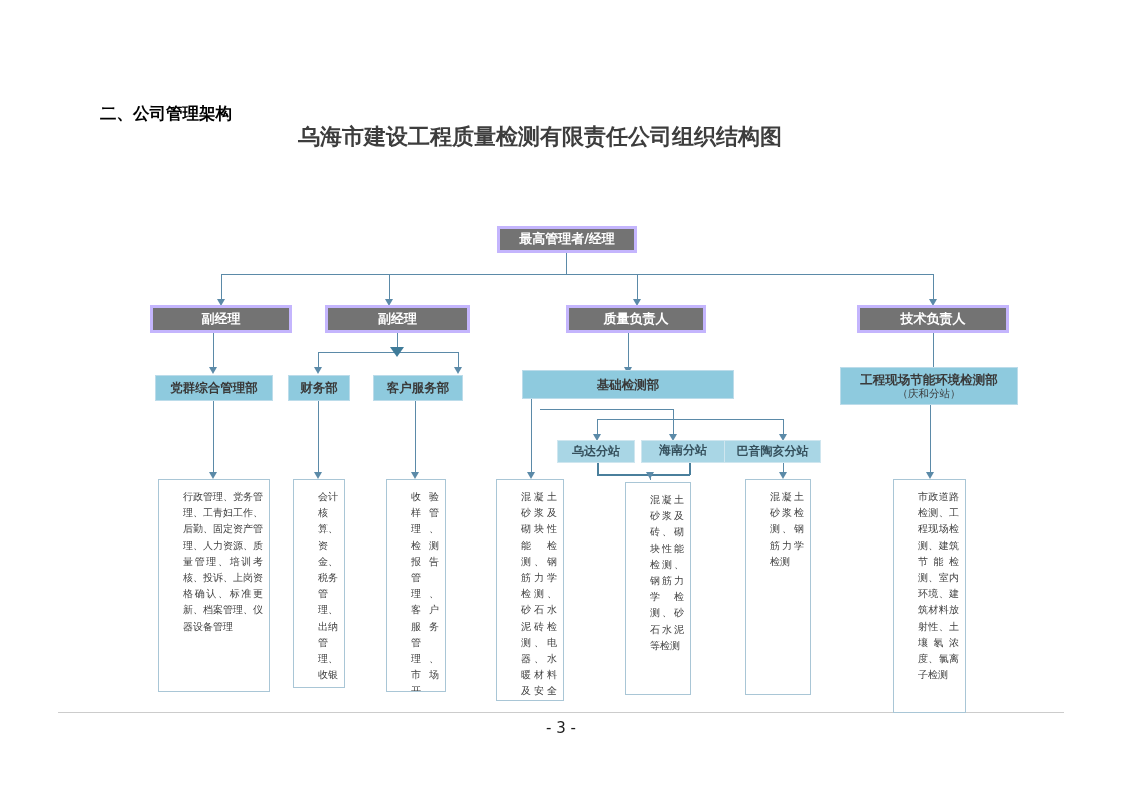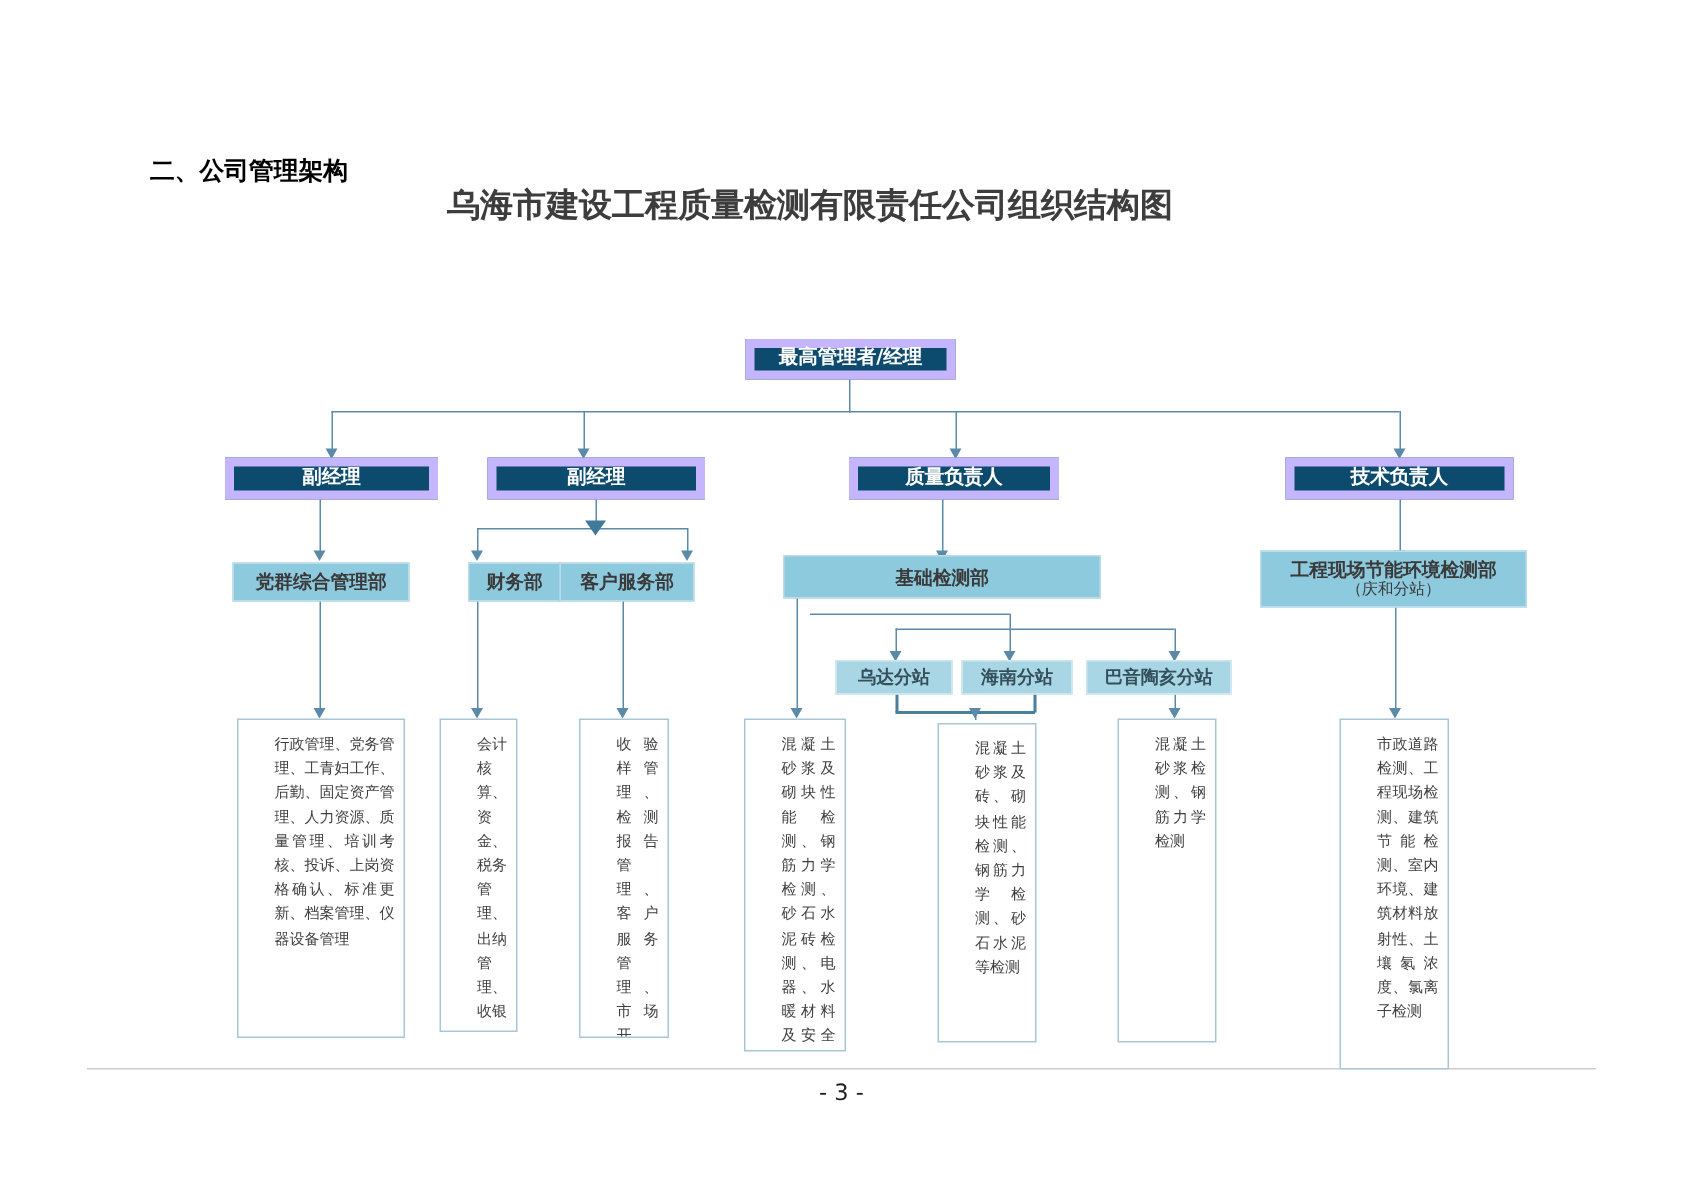--- a/index.html
+++ b/index.html
@@ -52,12 +52,12 @@
     z-index: 4;
   }
   .node-dark {
-    background: #0c4a6e;
+    background: #737373;
     color: #ffffff;
     font-size: 13px;
     font-weight: bold;
     font-family: "DejaVu Serif", "Liberation Serif", serif;
-    border: 6px solid #c4b5fd;
+    border: 3px solid #c4b5fd;
   }
   .node-light {
     background: #8ecade;

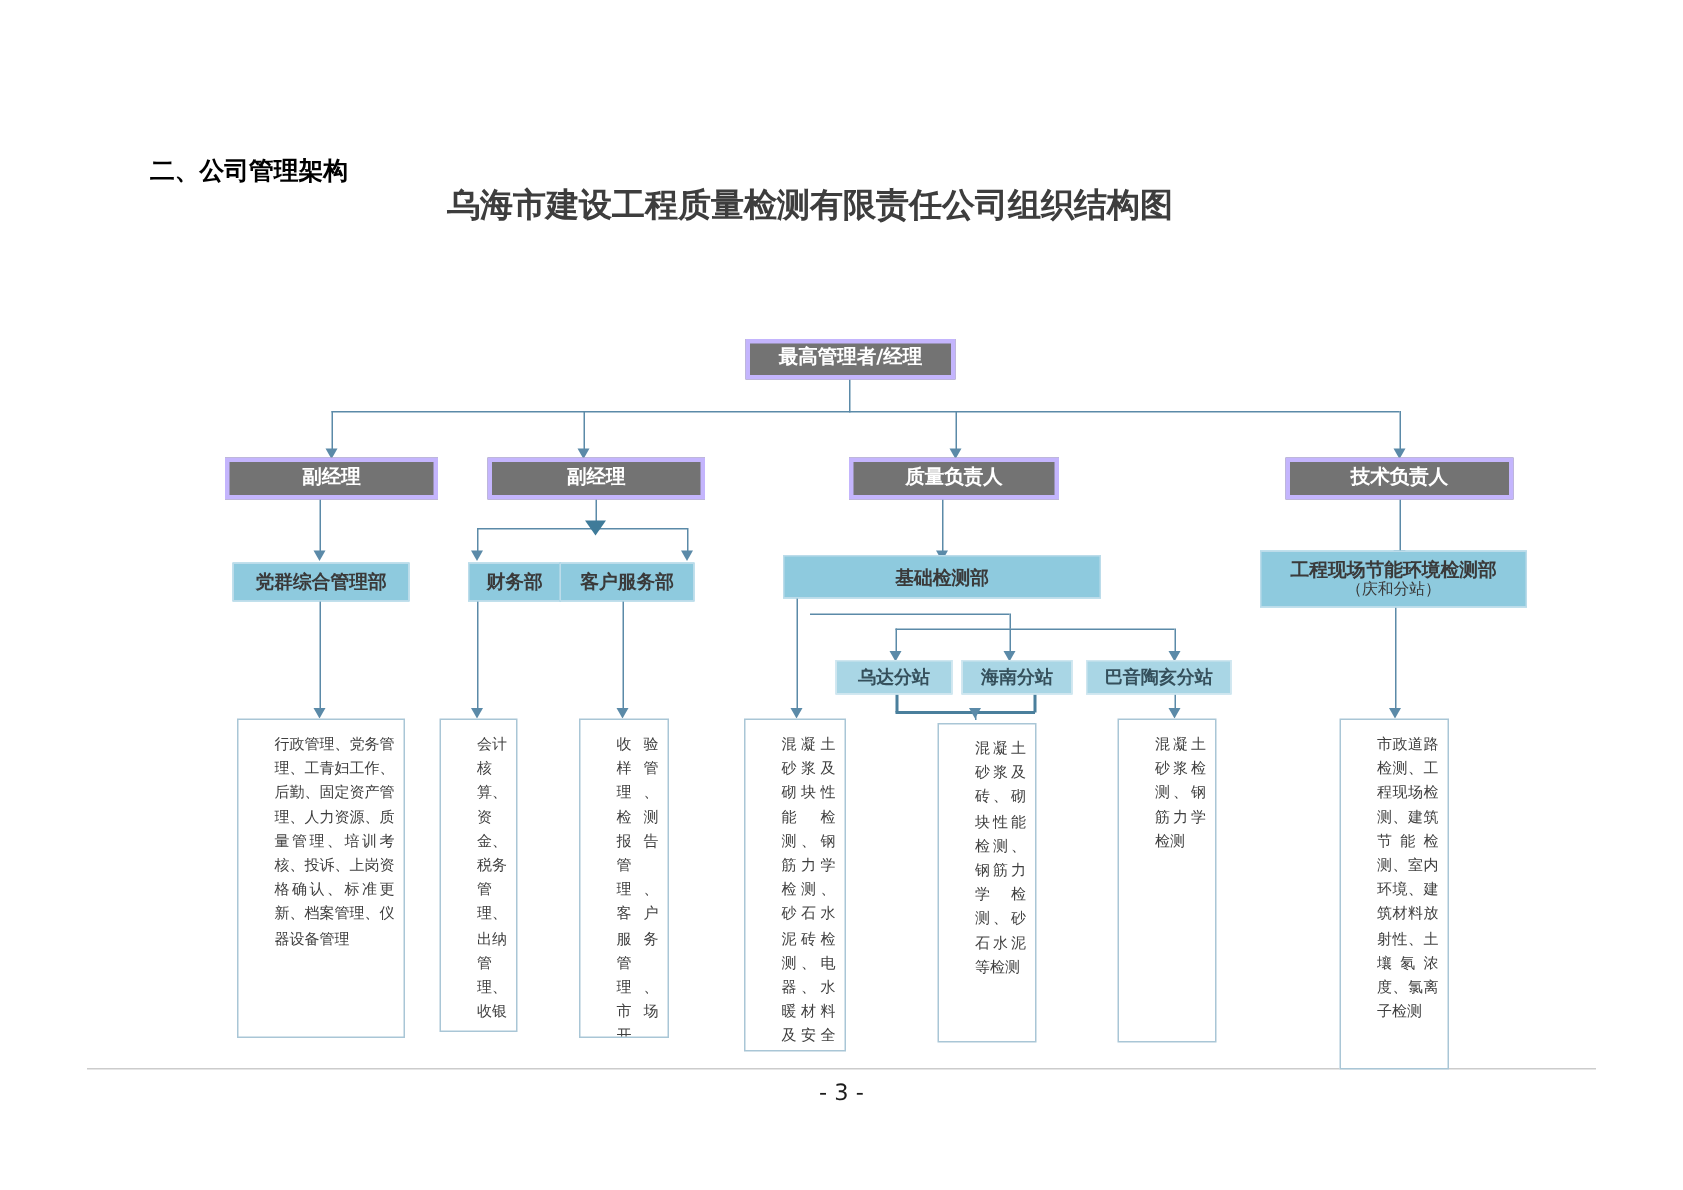--- a/index.html
+++ b/index.html
@@ -229,7 +229,7 @@
 
   <div class="node node-light" style="left:155px; top:375px; width:118px; height:26px;">党群综合管理部</div>
 
-  <div class="node node-light" style="left:288px; top:375px; width:62px; height:26px;margin-left:24px;">财务部</div>
+  <div class="node node-light" style="left:288px; top:375px; width:62px; height:26px;">财务部</div>
 
   <div class="node node-light" style="left:373px; top:375px; width:90px; height:26px;">客户服务部</div>
 

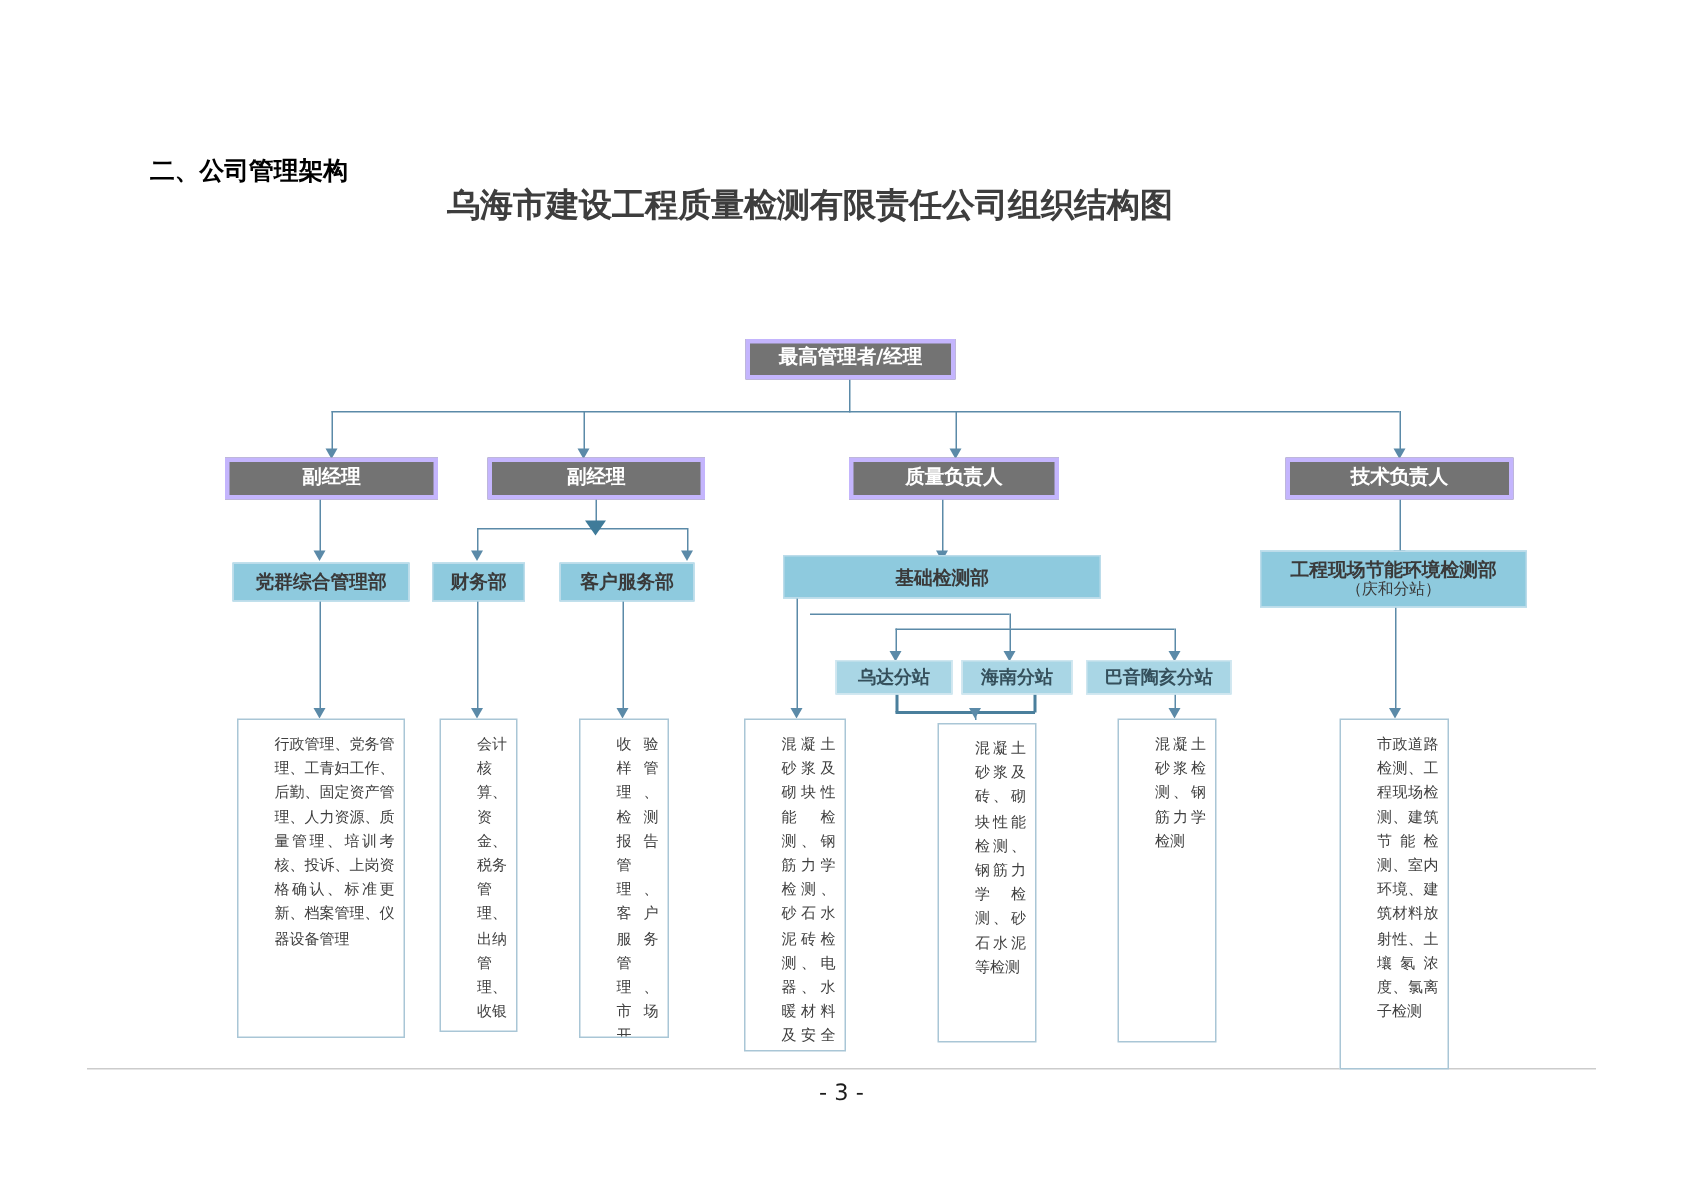--- a/index.html
+++ b/index.html
@@ -242,7 +242,7 @@
 
   <div class="node node-light-small" style="left:557px; top:440px; width:78px; height:23px;">乌达分站</div>
 
-  <div class="node node-light-small" style="left:641px; top:440px; width:74px; height:23px;">海南分站</div>
+  <div class="node node-light-small" style="left:641px; top:440px; width:84px; height:23px;font-family:Liberation Mono, monospace;">海南分站</div>
 
   <div class="node node-light-small" style="left:724px; top:440px; width:97px; height:23px;">巴音陶亥分站</div>
 

